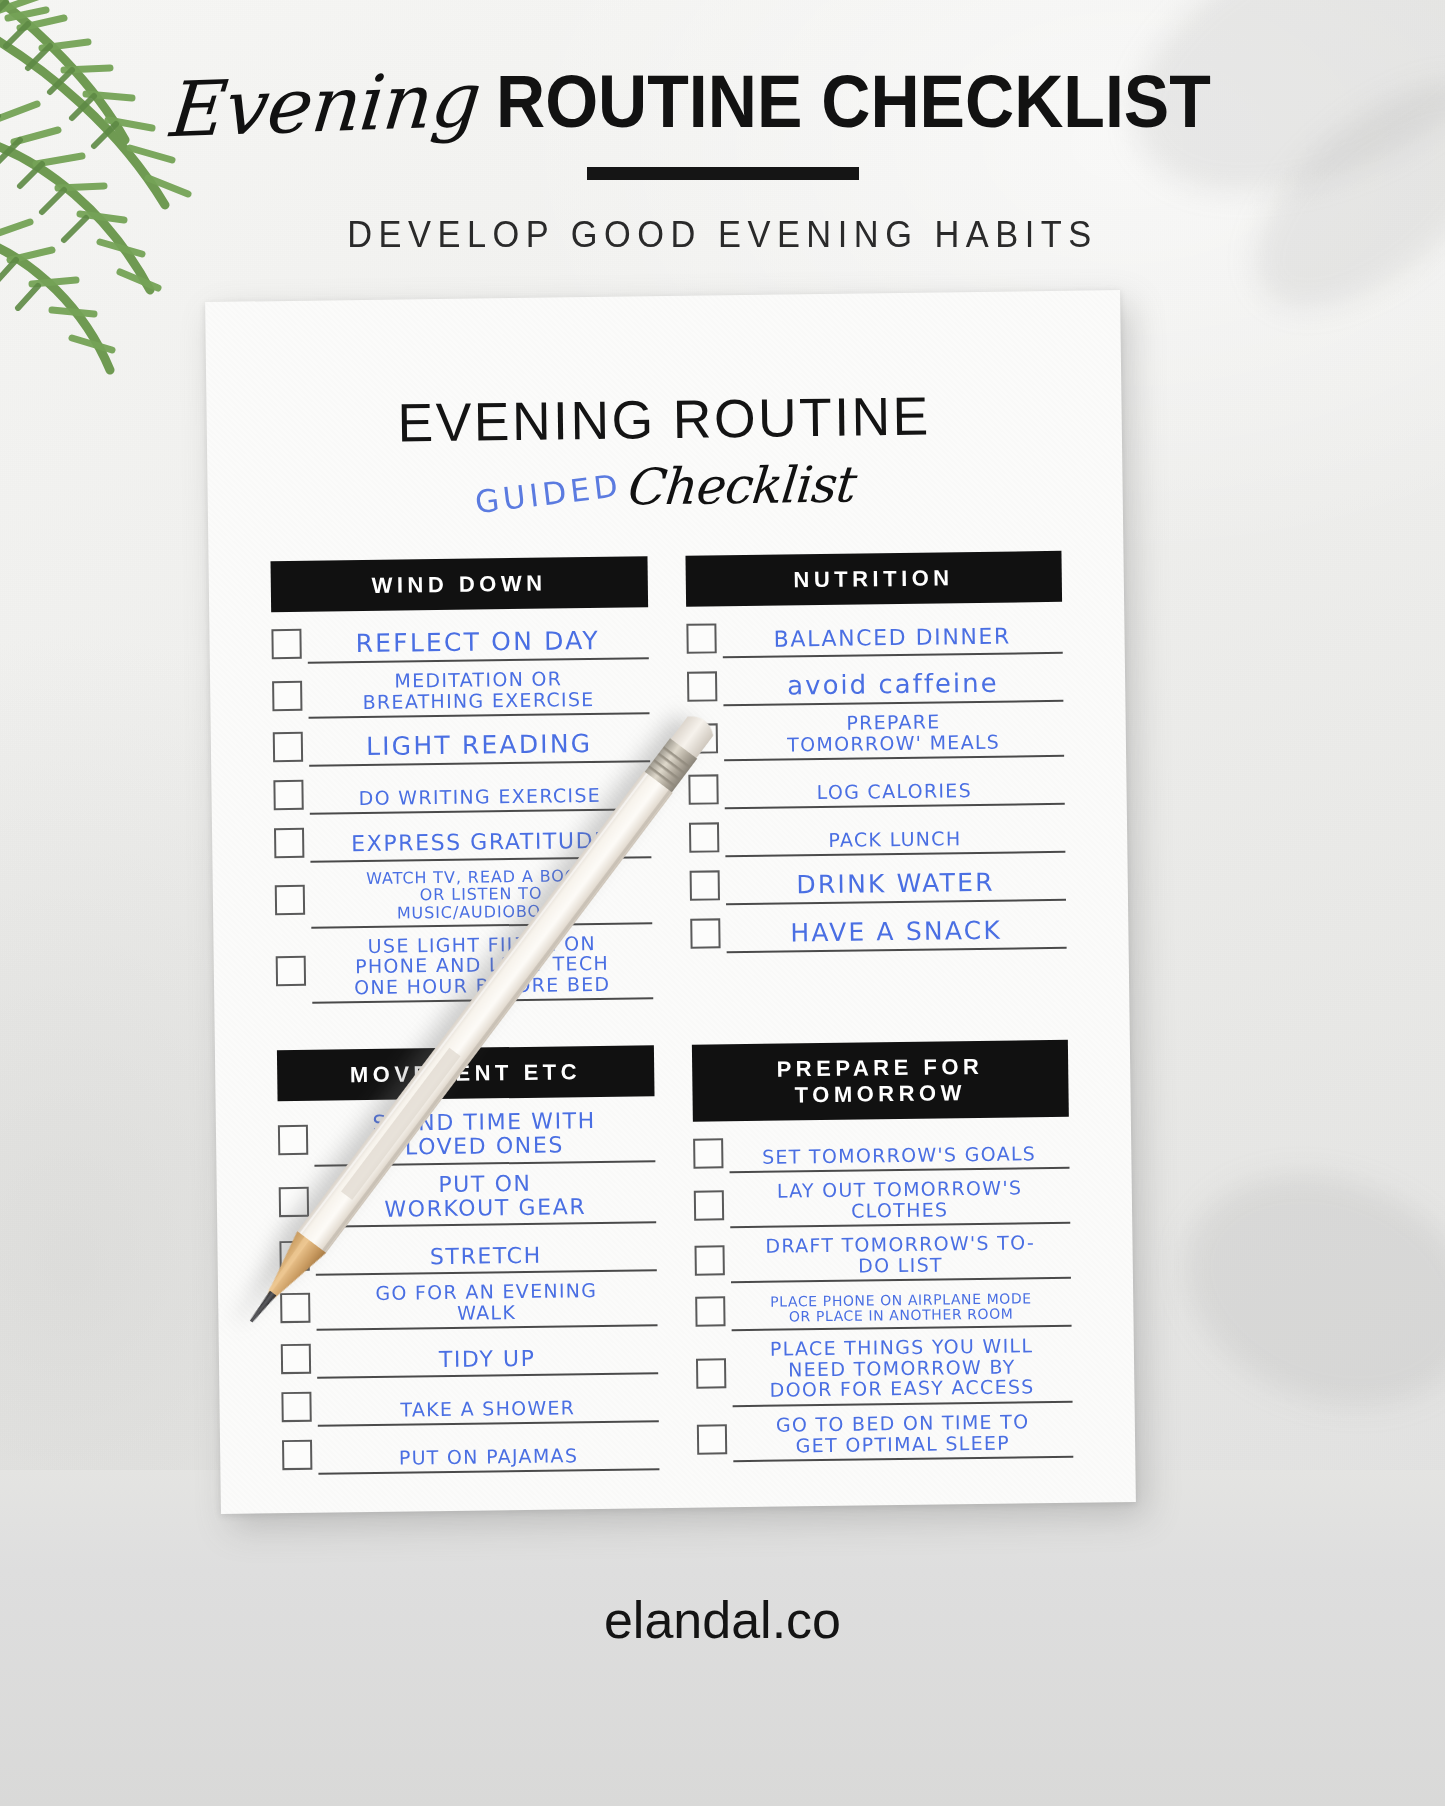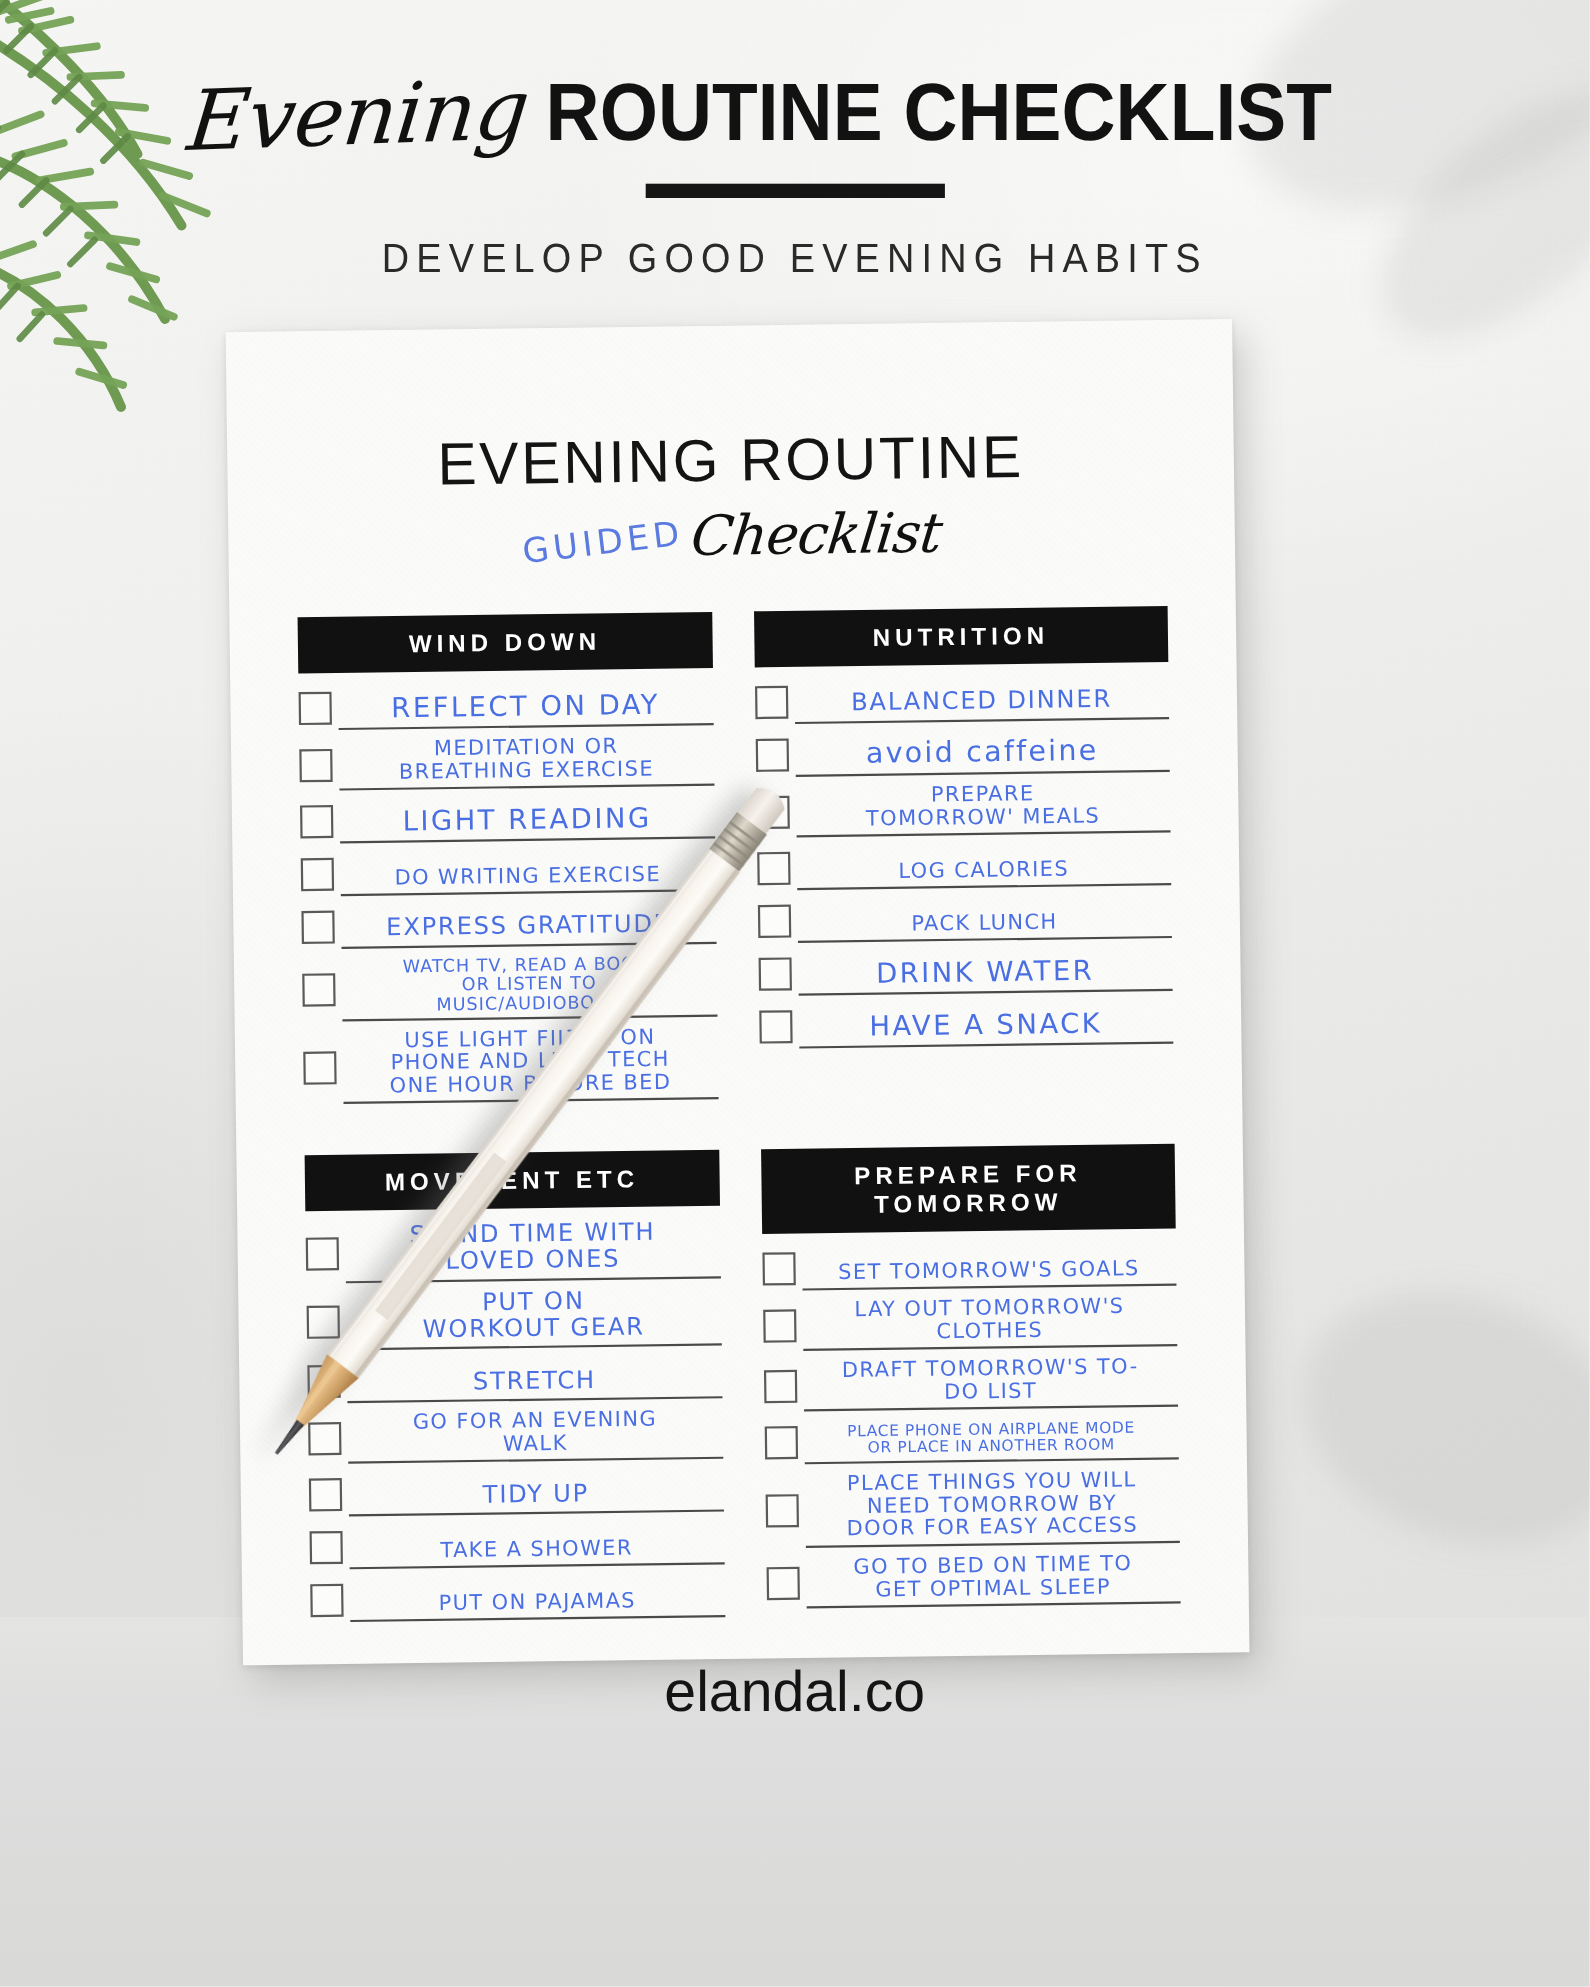--- a/index.html
+++ b/index.html
@@ -232,7 +232,7 @@
   
   #footer {
     position: absolute;
-    left: 0; top: 1508px;
+    left: 0; top: 1590px;
     width: 1445px;
     text-align: center;
     z-index: 6;

